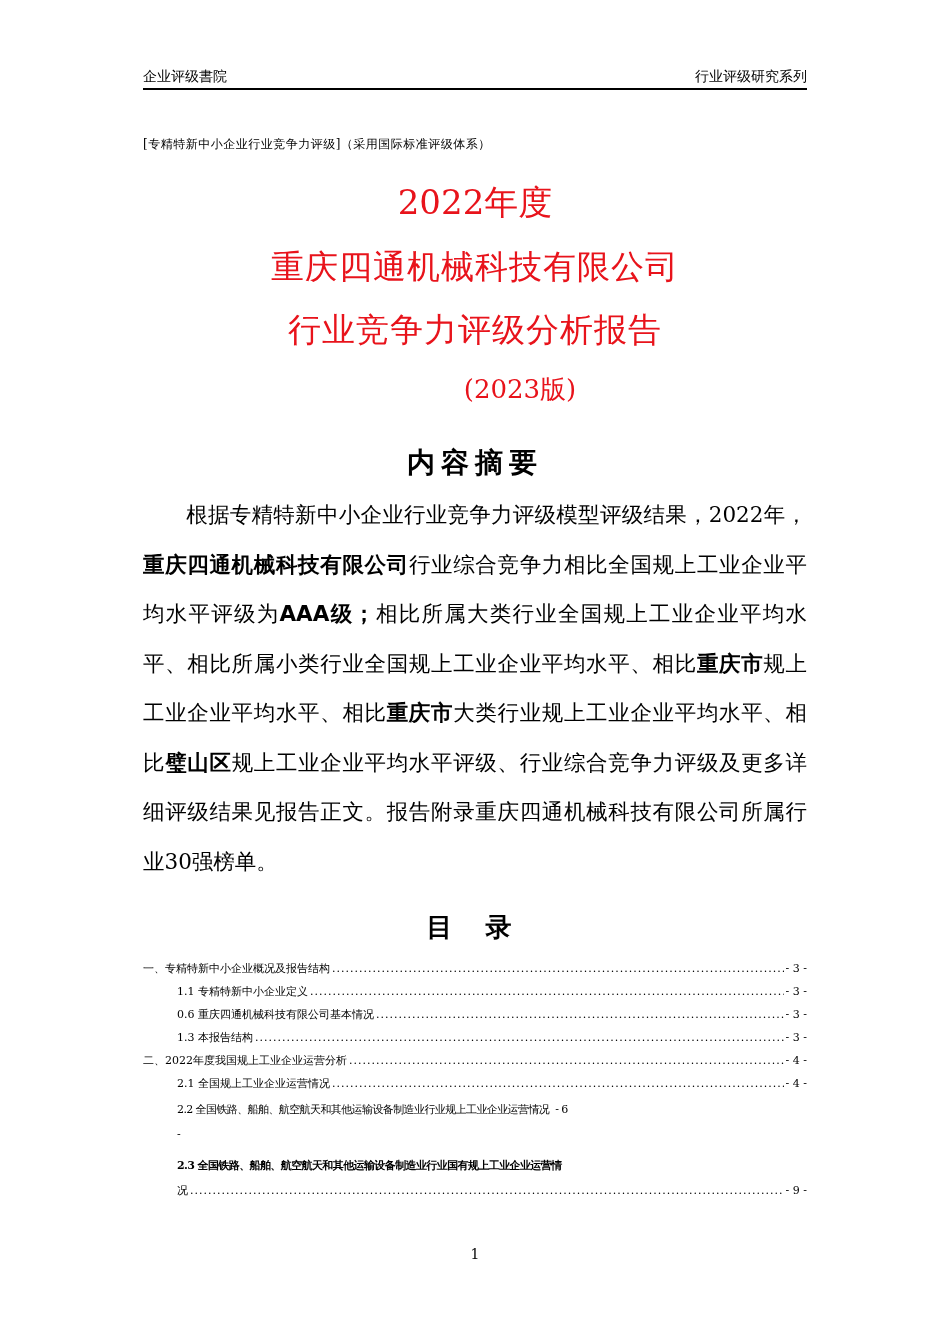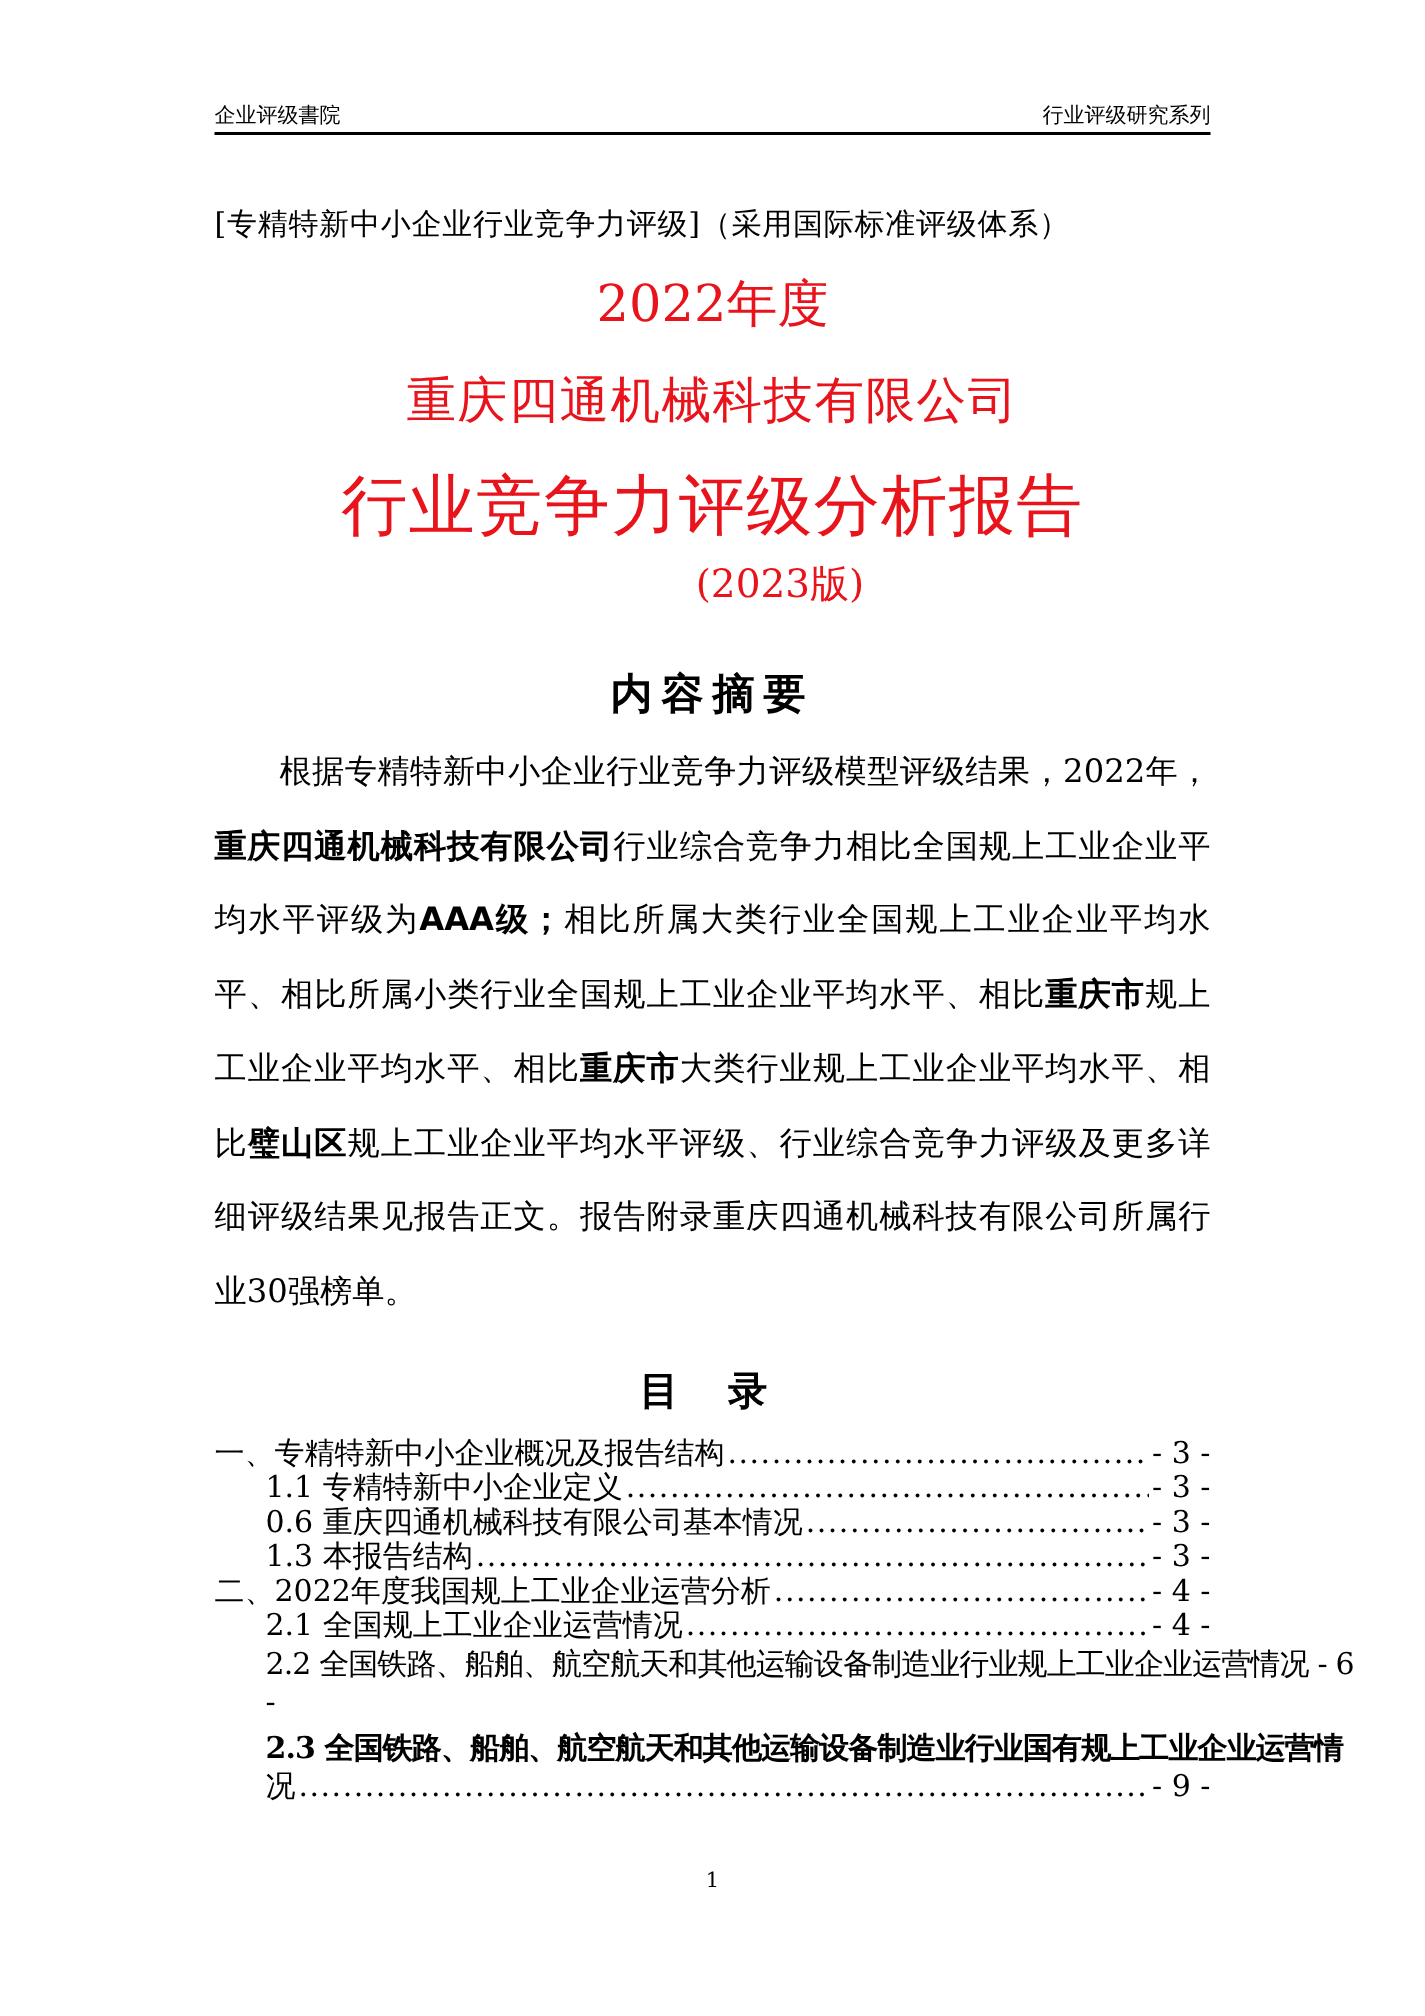--- a/index.html
+++ b/index.html
@@ -12,7 +12,7 @@
     .header .left { position: absolute; left: 0; top: 2px; }
     .header .right { position: absolute; right: 0; top: 2px; }
 
-    .series-tag { position: absolute; left: 143px; top: 136px; font-size: 20px; letter-spacing: 0.5px; }
+    .series-tag { position: absolute; left: 143px; top: 136px; font-size: 12px; letter-spacing: 0.5px; }
 
     .title-block { position: absolute; left: 0; width: 950px; text-align: center; color: #e8131b; }
     .t1 { top: 180px; font-size: 34px; }

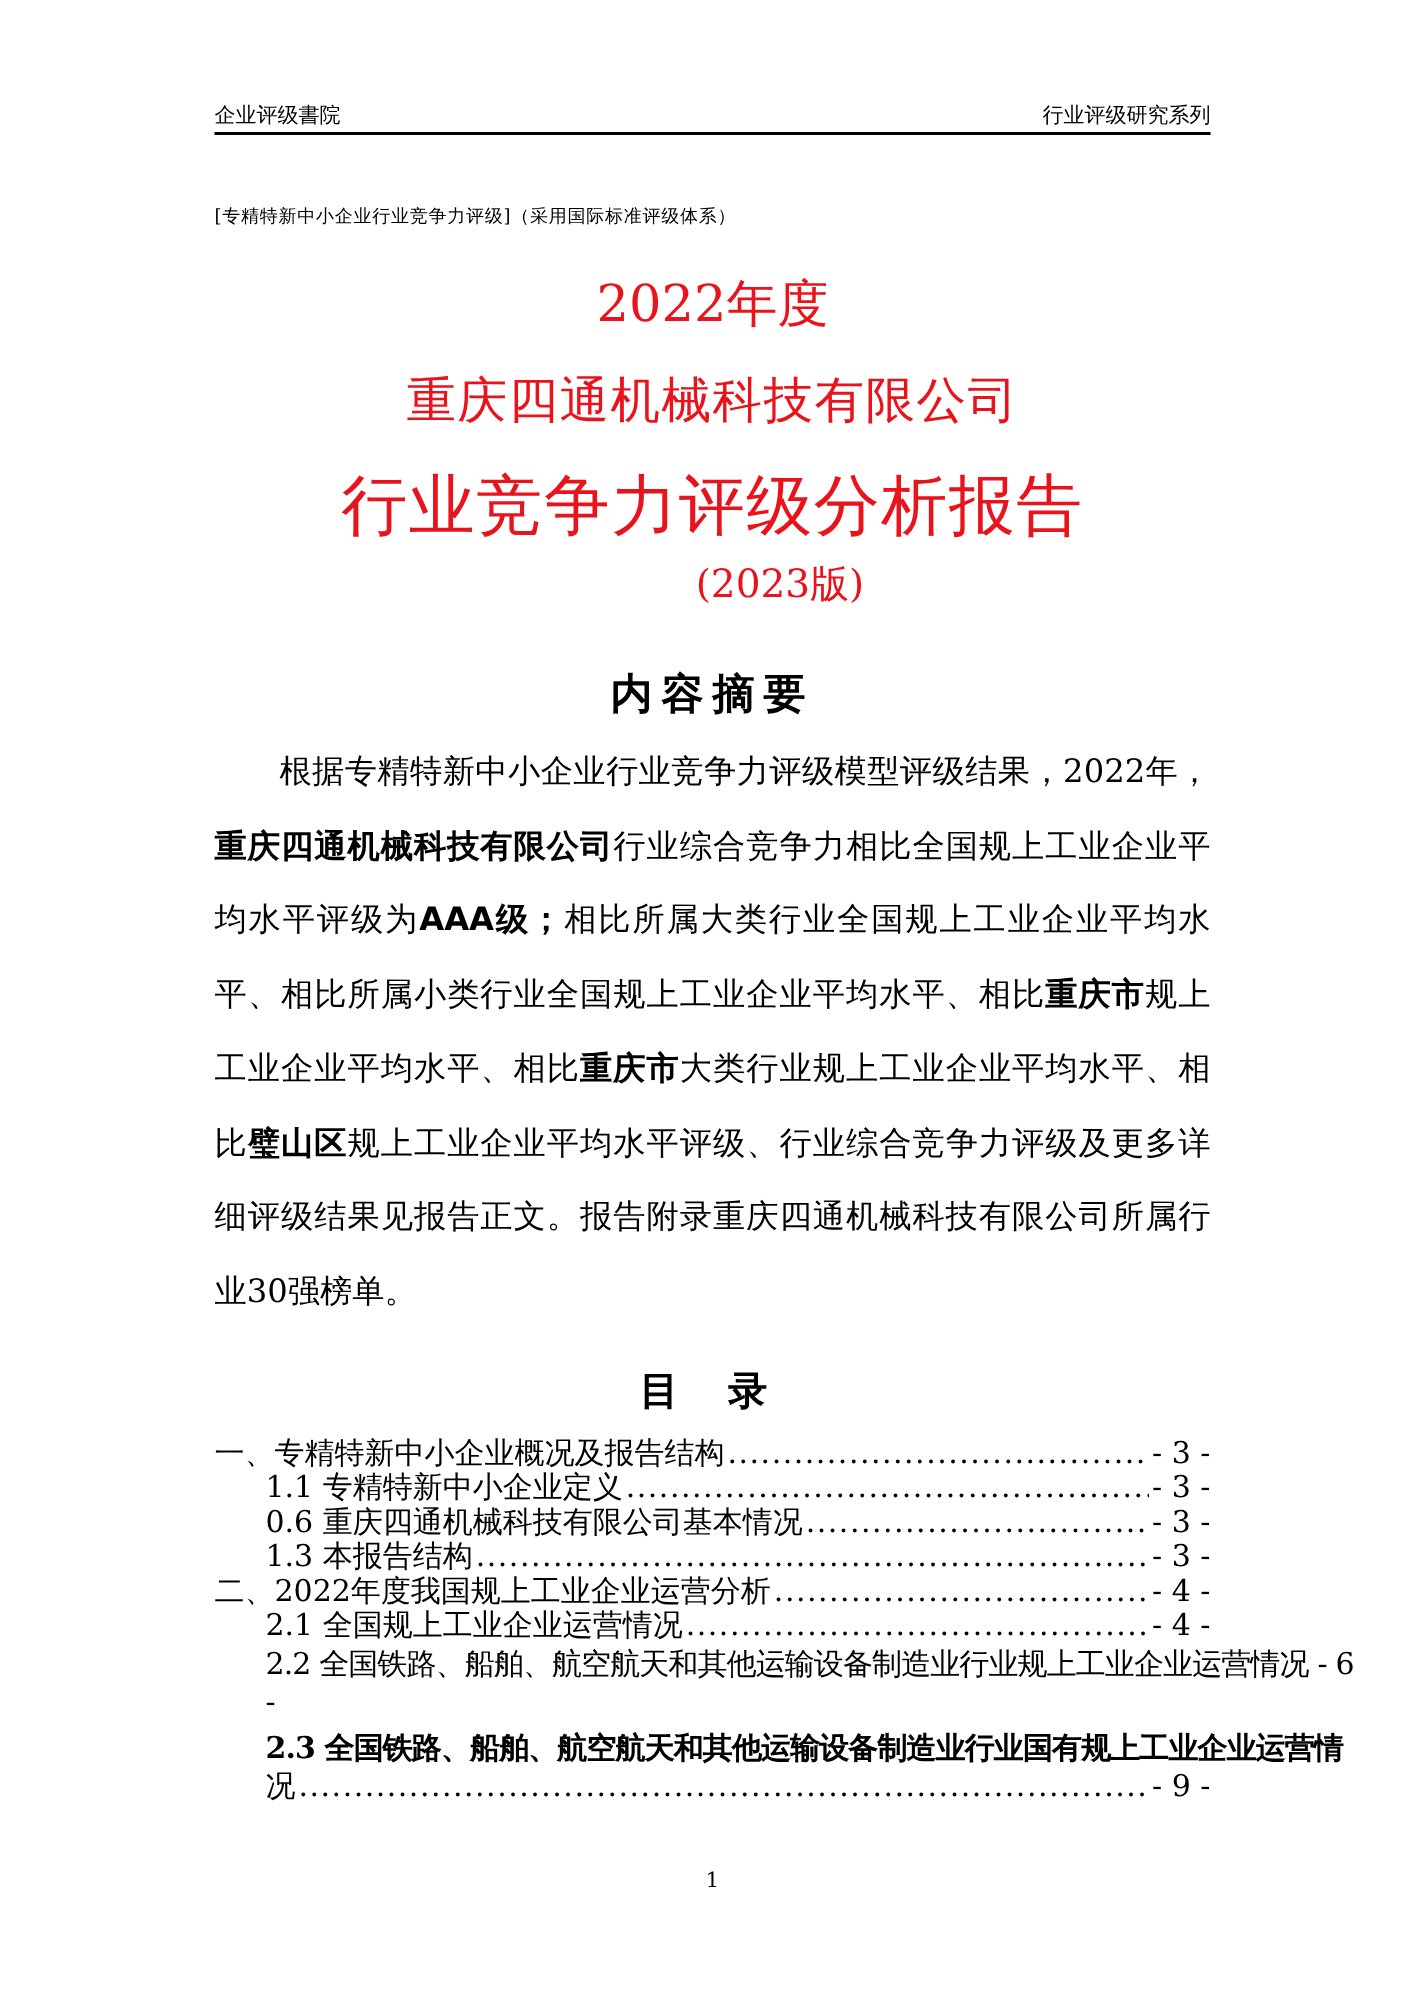--- a/index.html
+++ b/index.html
@@ -17,7 +17,7 @@
     .title-block { position: absolute; left: 0; width: 950px; text-align: center; color: #e8131b; }
     .t1 { top: 180px; font-size: 34px; }
     .t2 { top: 245px; font-size: 33px; letter-spacing: 1px; }
-    .t3 { top: 308px; font-size: 44px; letter-spacing: 1px; }
+    .t3 { top: 308px; font-size: 33px; letter-spacing: 1px; }
     .t4 { top: 372px; font-size: 26px; padding-left: 45px; }
 
     .abstract-title { position: absolute; left: 0; width: 950px; top: 444px; text-align: center;

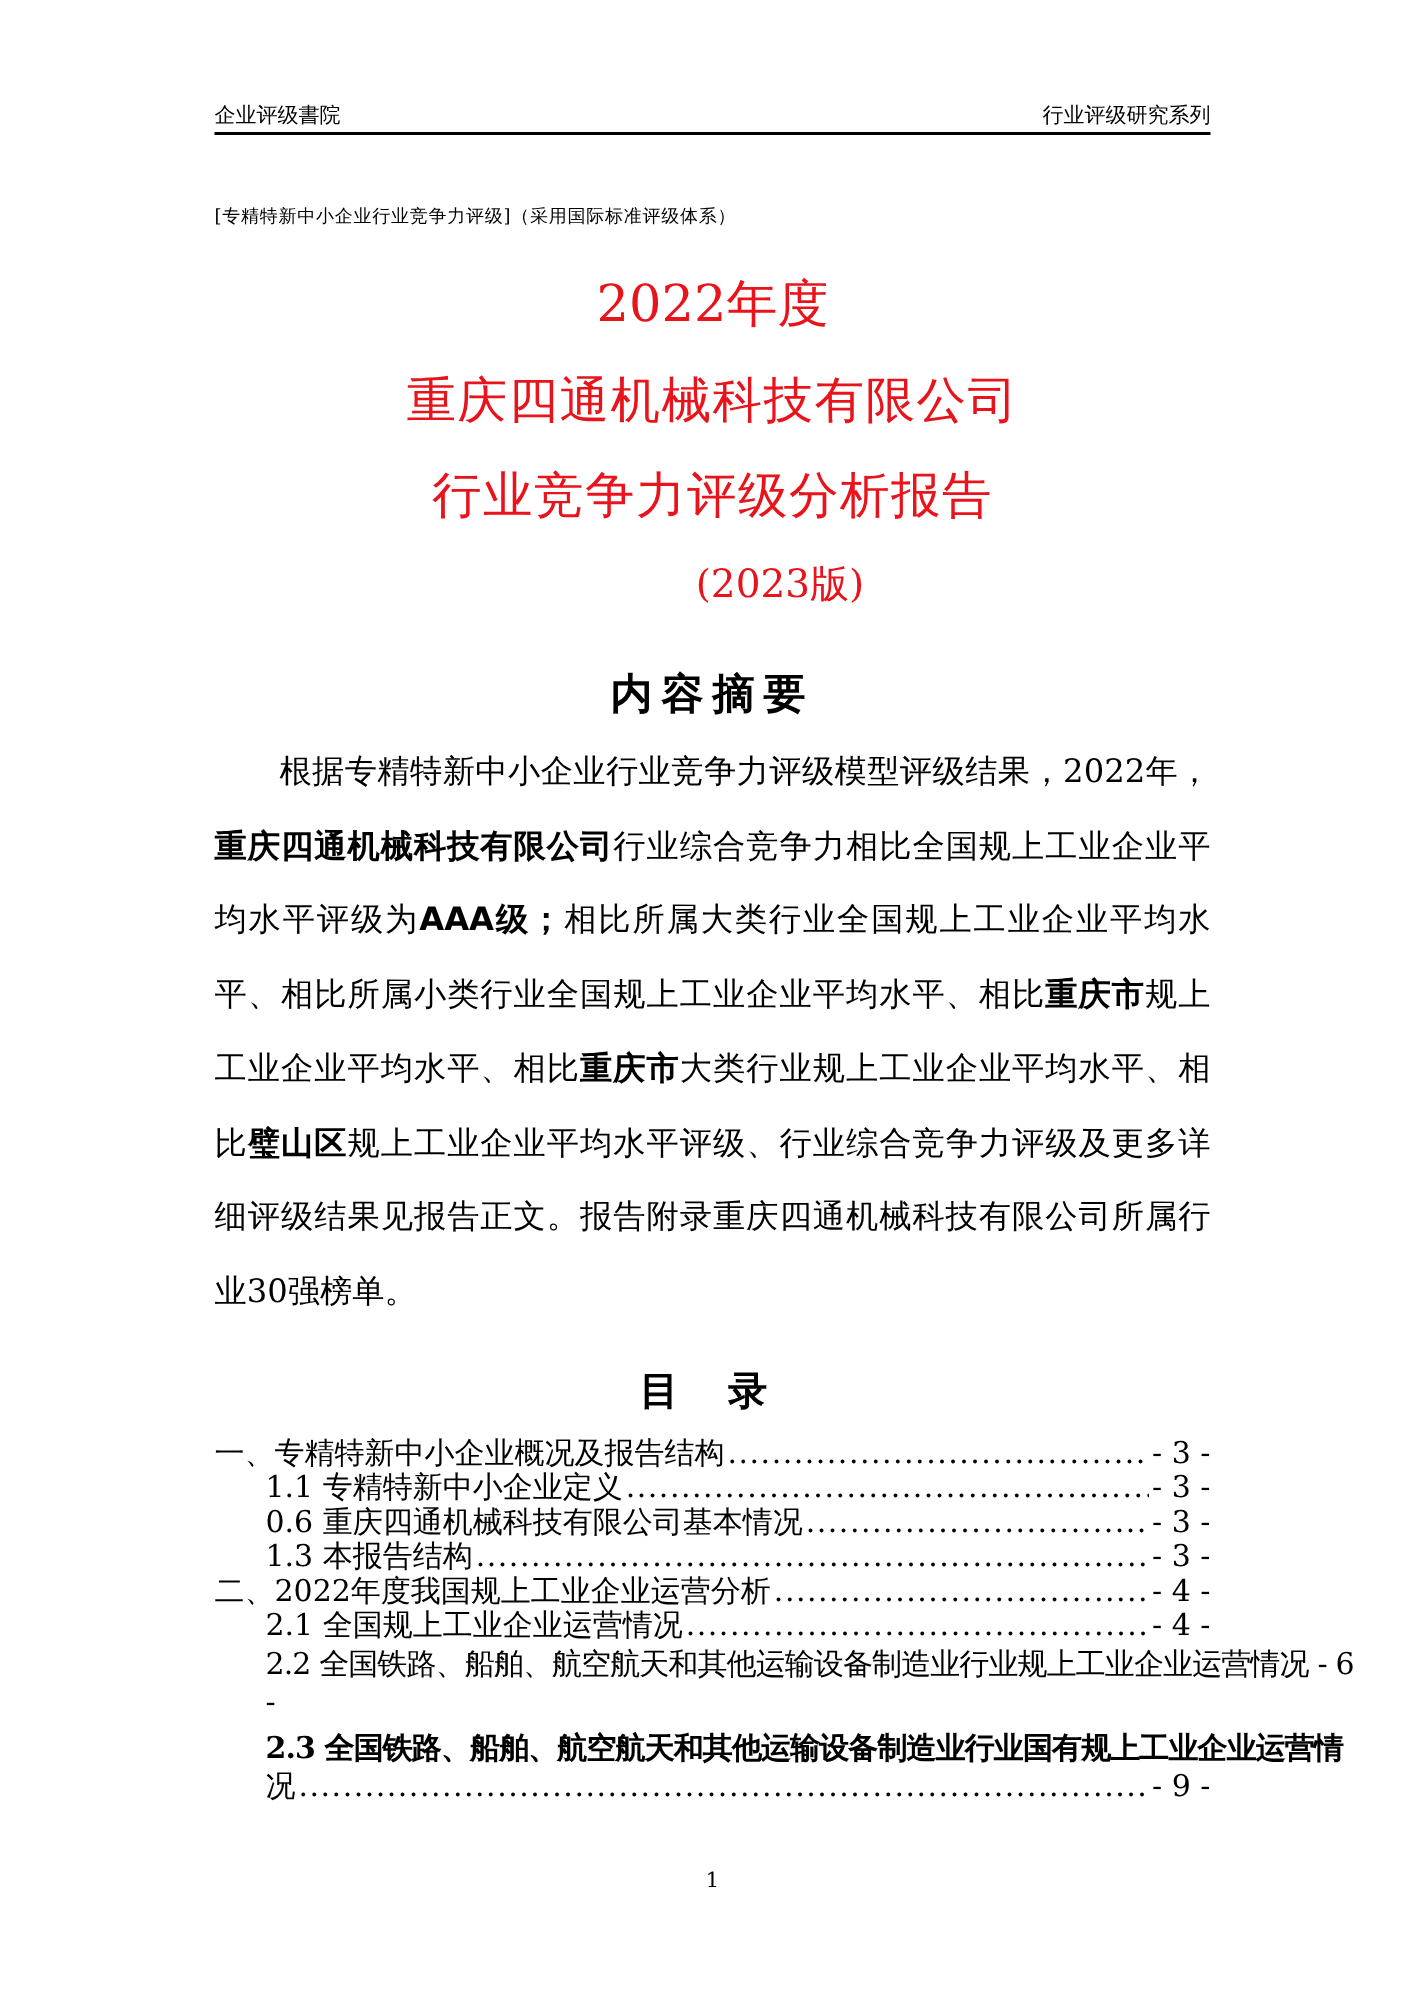--- a/index.html
+++ b/index.html
@@ -33,7 +33,7 @@
                  font-family: "DejaVu Sans", "Liberation Sans", sans-serif; font-weight: bold;
                  font-size: 26px; letter-spacing: 12px; }
 
-    .toc { position: absolute; left: 143px; top: 957px; width: 664px; font-size: 20px; }
+    .toc { position: absolute; left: 143px; top: 957px; width: 664px; font-size: 11px; }
     .toc-row { display: flex; align-items: flex-end; height: 23px; line-height: 23px; white-space: nowrap; }
     .toc-row.l2 { padding-left: 34px; }
     .toc-row .label { flex: 0 0 auto; }

